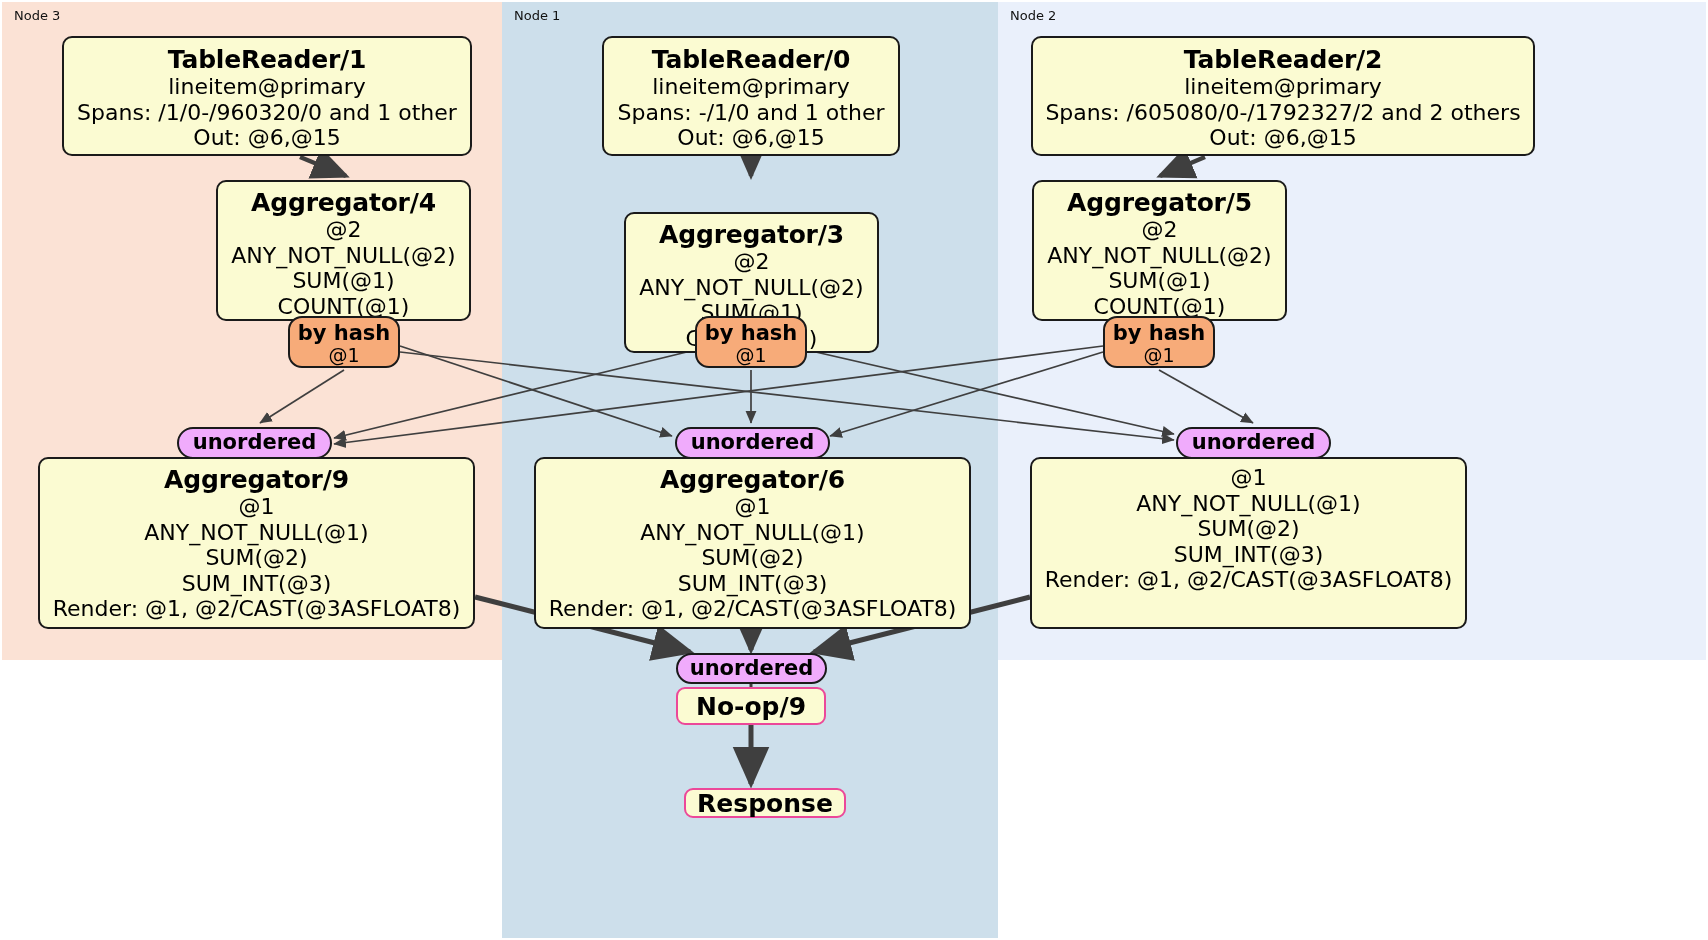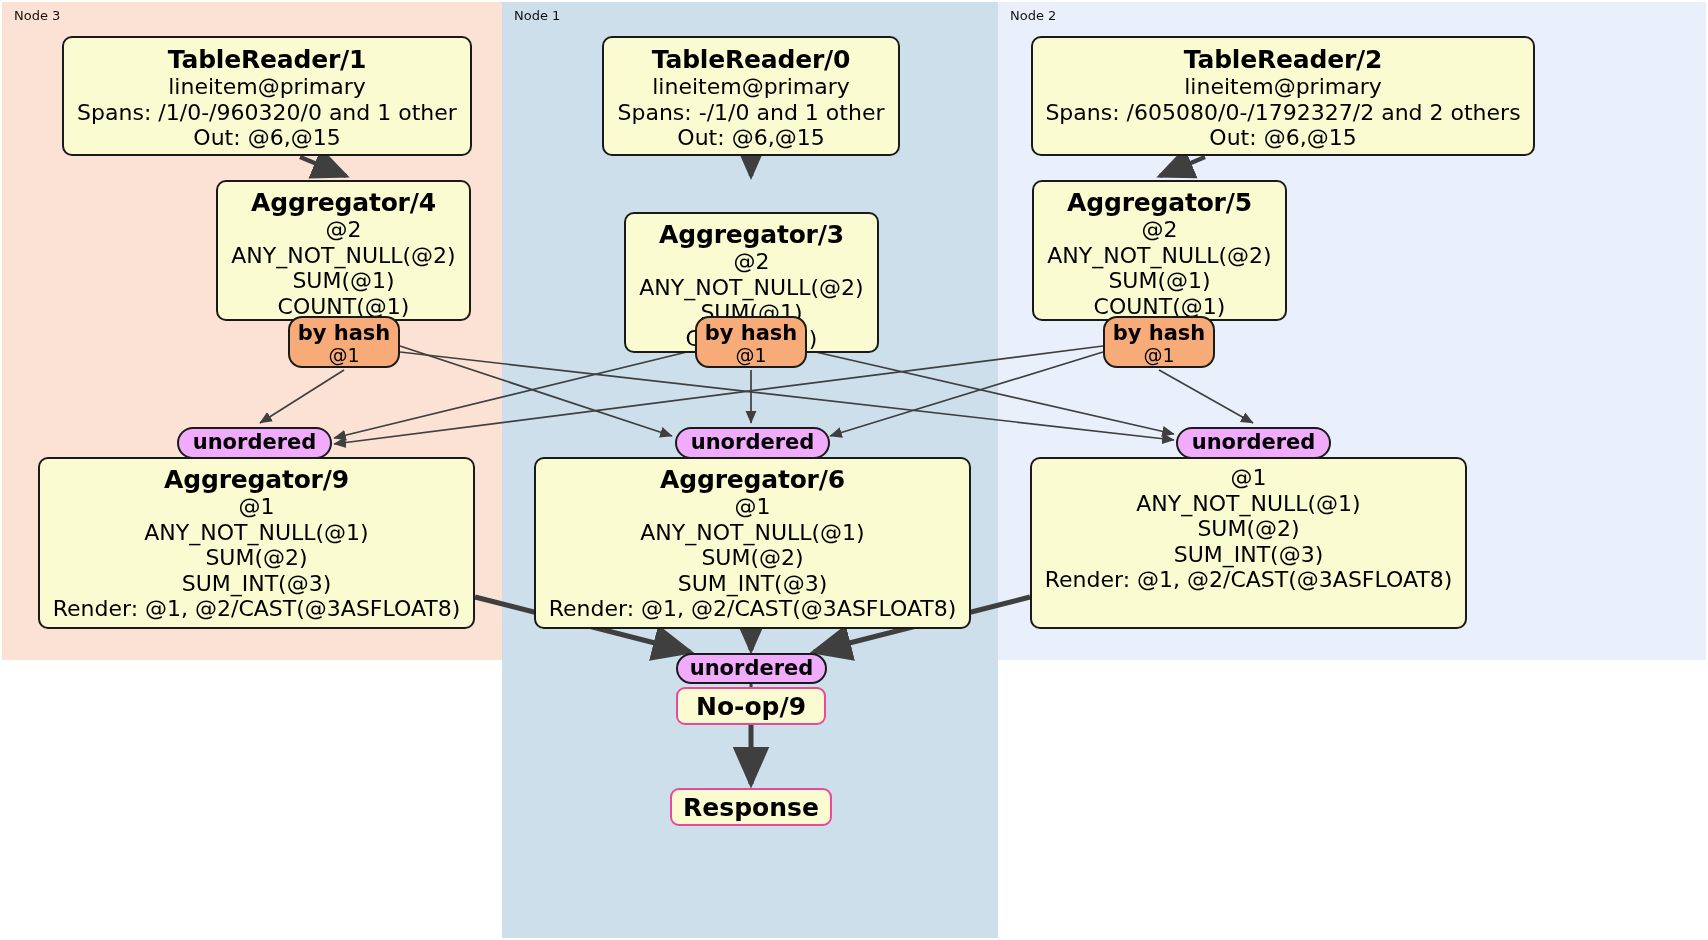--- a/index.html
+++ b/index.html
@@ -174,7 +174,7 @@
   <div class="pill unord" style="left:676px;top:653px;width:151px;height:31px;">unordered</div>
 
   <div class="simplebox" style="left:676px;top:687px;width:150px;height:38px;">No-op/9</div>
-  <div class="simplebox" style="left:670px;top:788px;width:162px;height:38px;">Response</div>
+  <div class="simplebox" style="left:684px;top:788px;width:162px;height:30px;">Response</div>
 
 </div>
 

